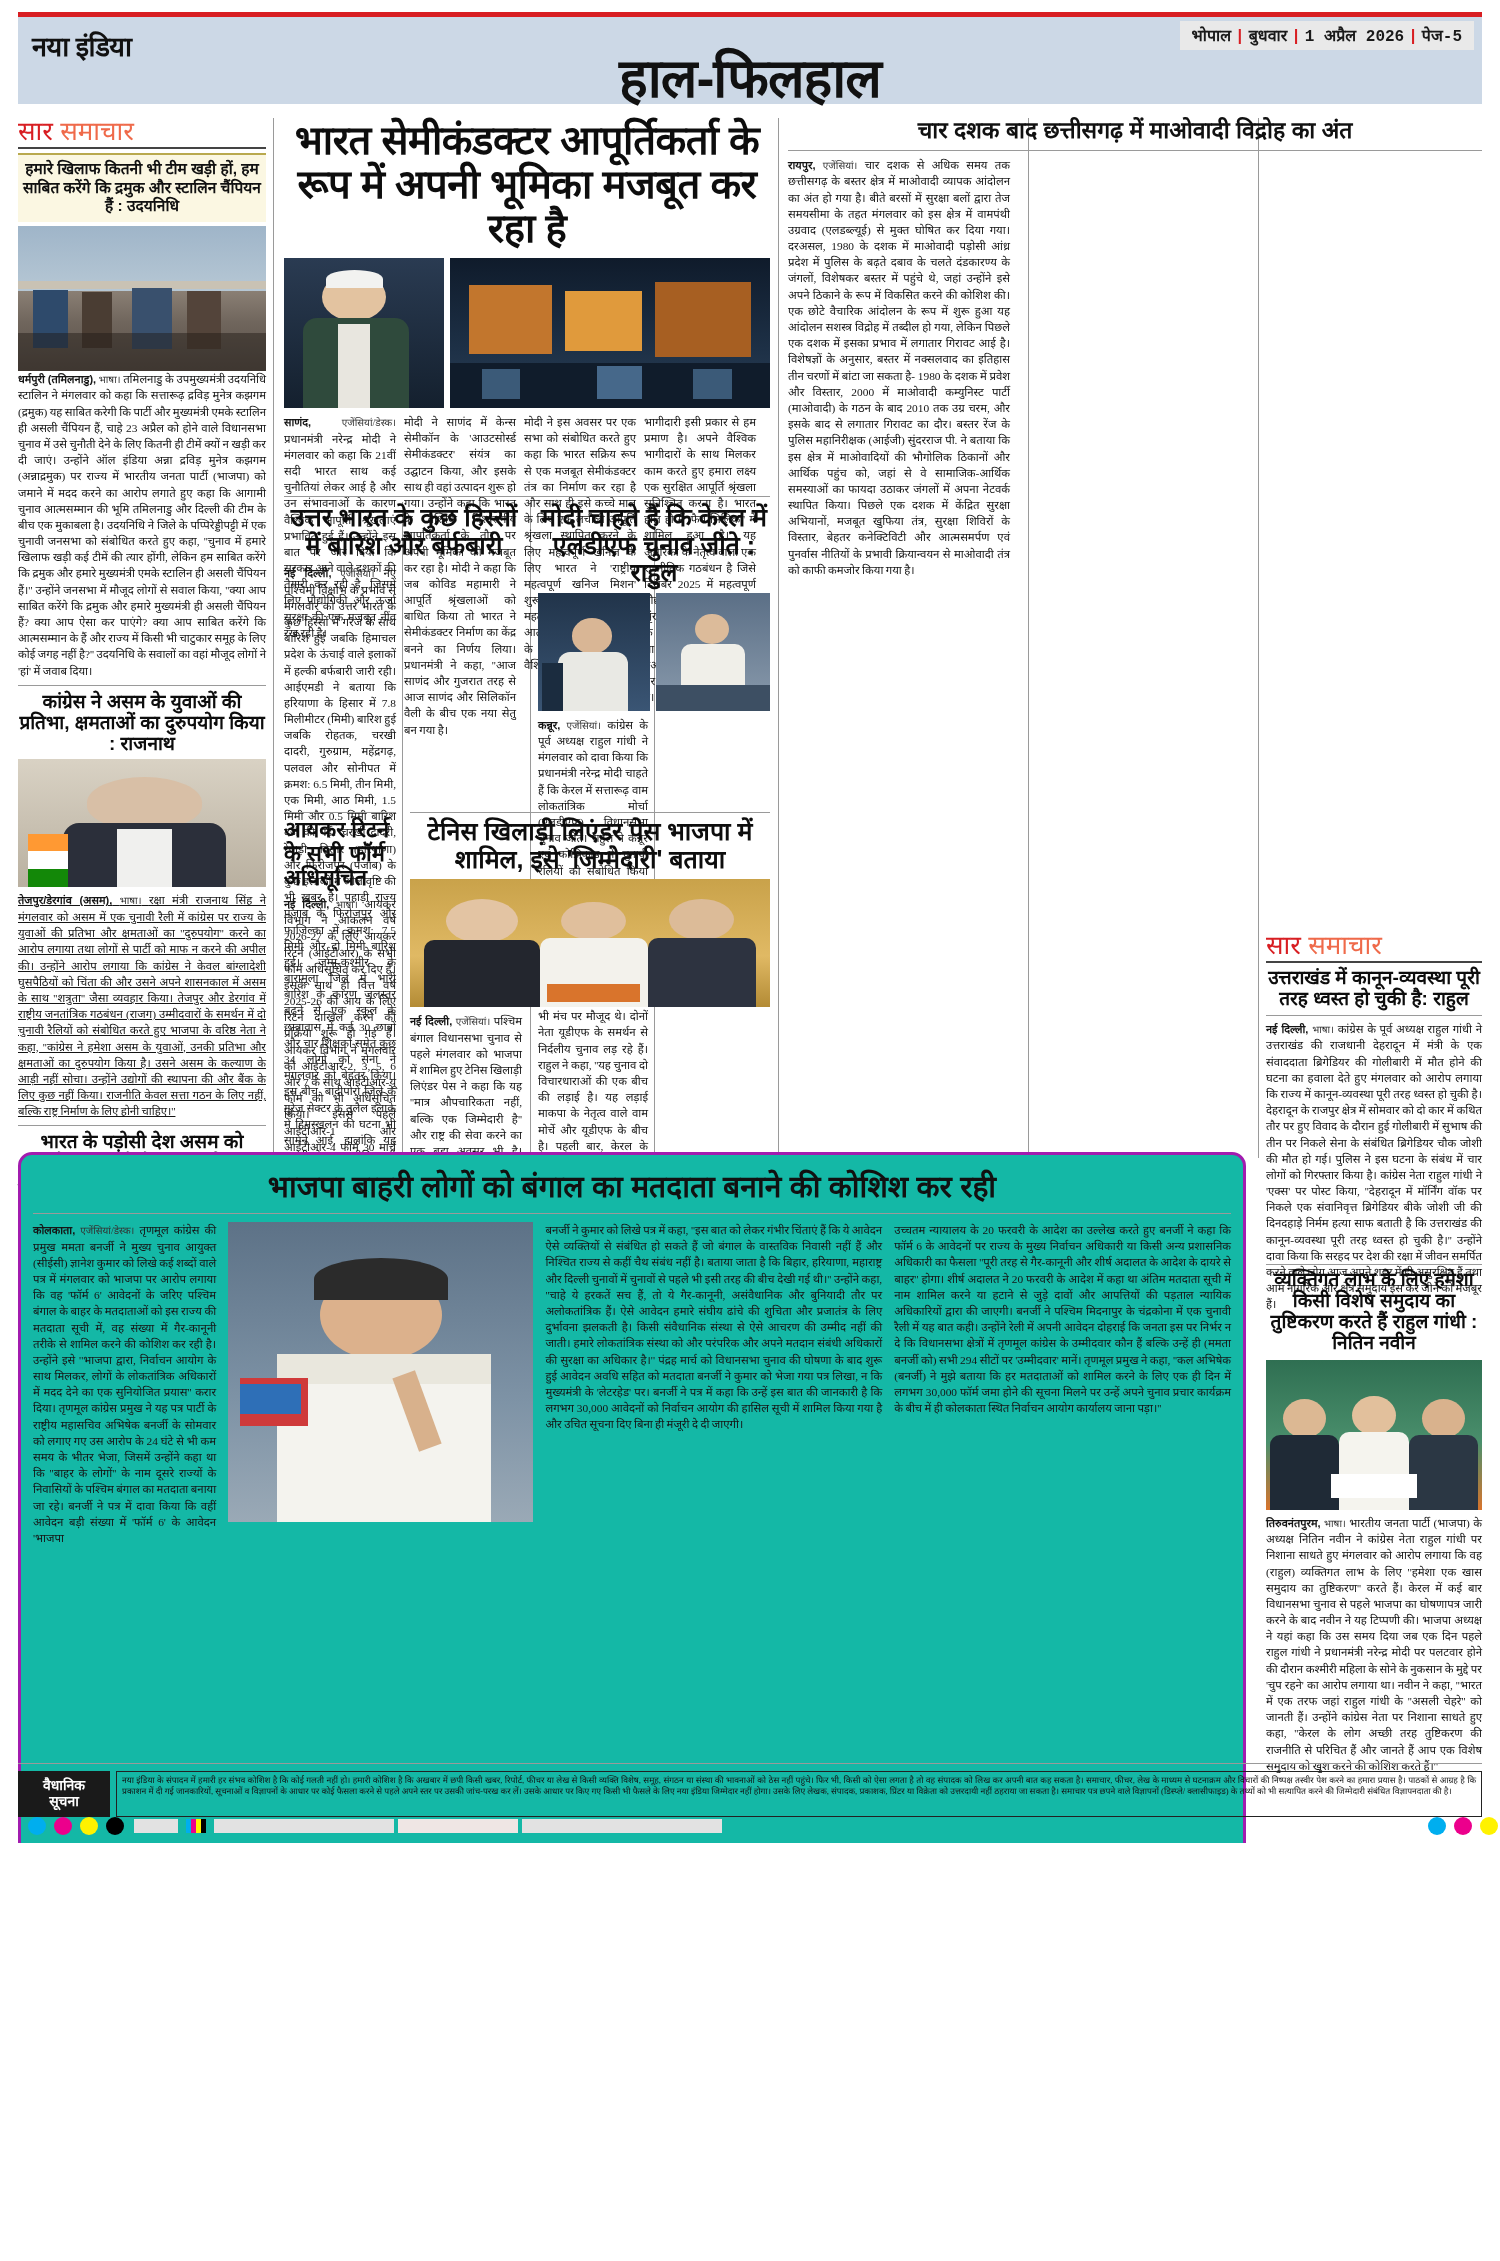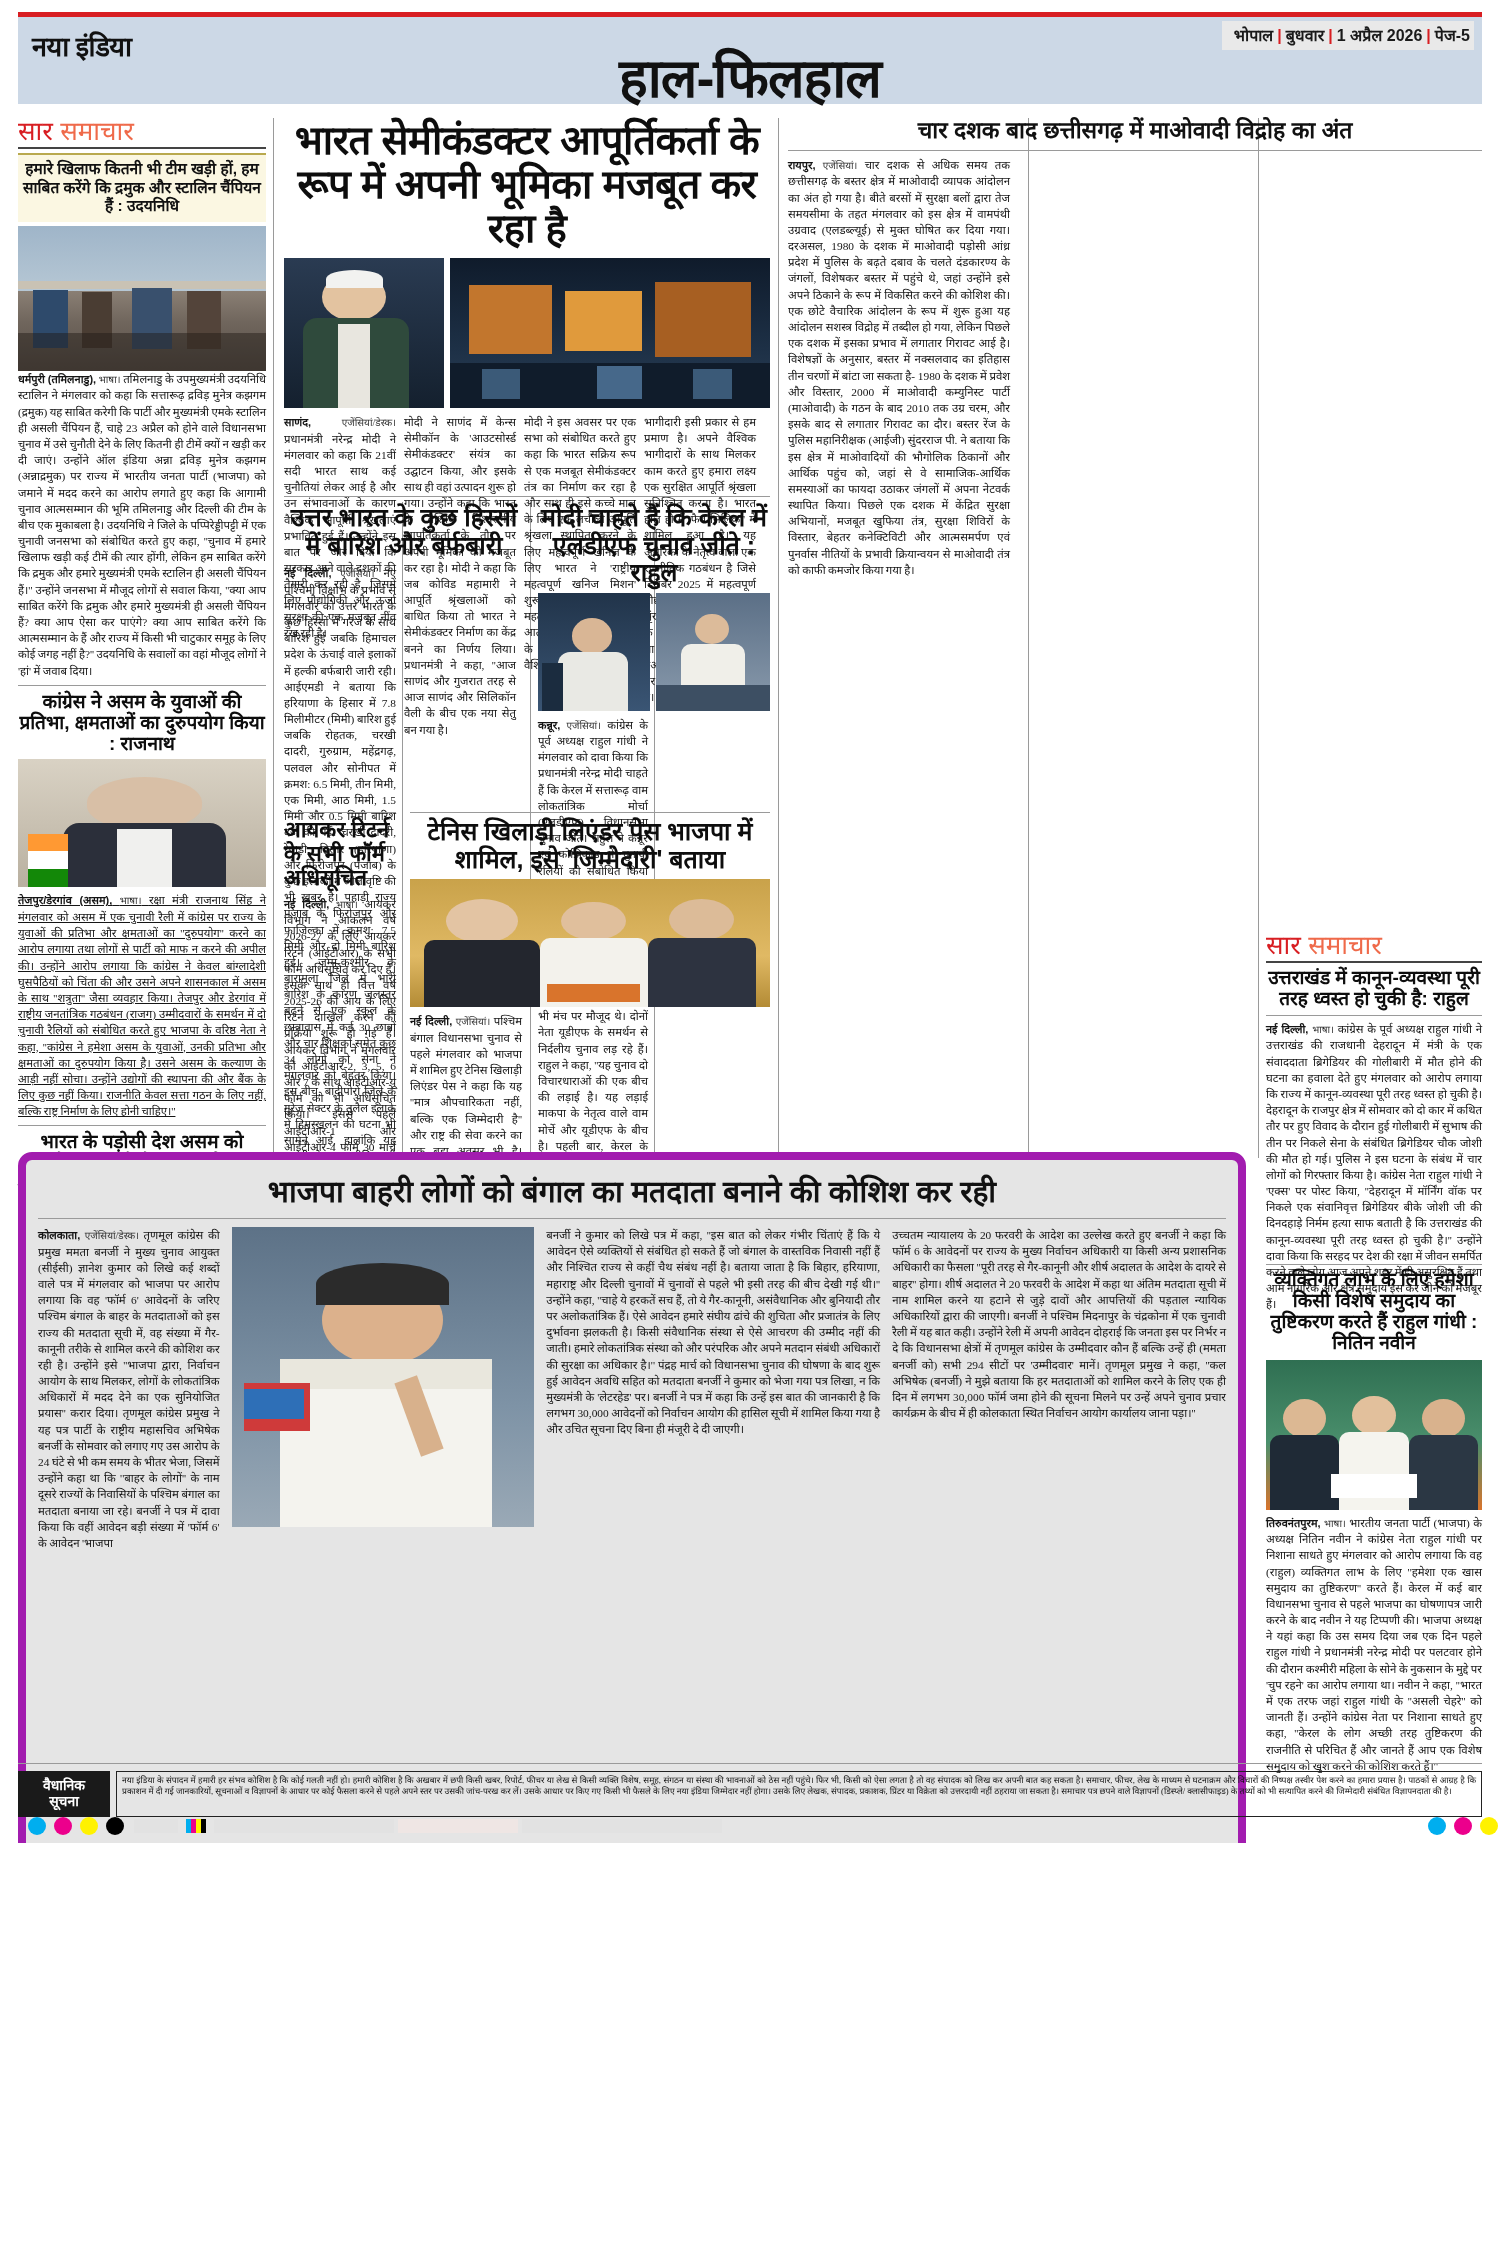--- a/index.html
+++ b/index.html
@@ -33,8 +33,8 @@
   .dateline {
     position: absolute; right: 8px; top: 4px;
     background: #e9e9e9;
-    padding: 3px 4px 4px 12px;
-    font-family: Liberation Sans, sans-serif;
+    padding: 3px 12px 4px 12px;
+    font-family: Liberation Mono, monospace;
     font-weight: bold; font-size: 16px; color: #1a1a1a;
     white-space: nowrap;
   }

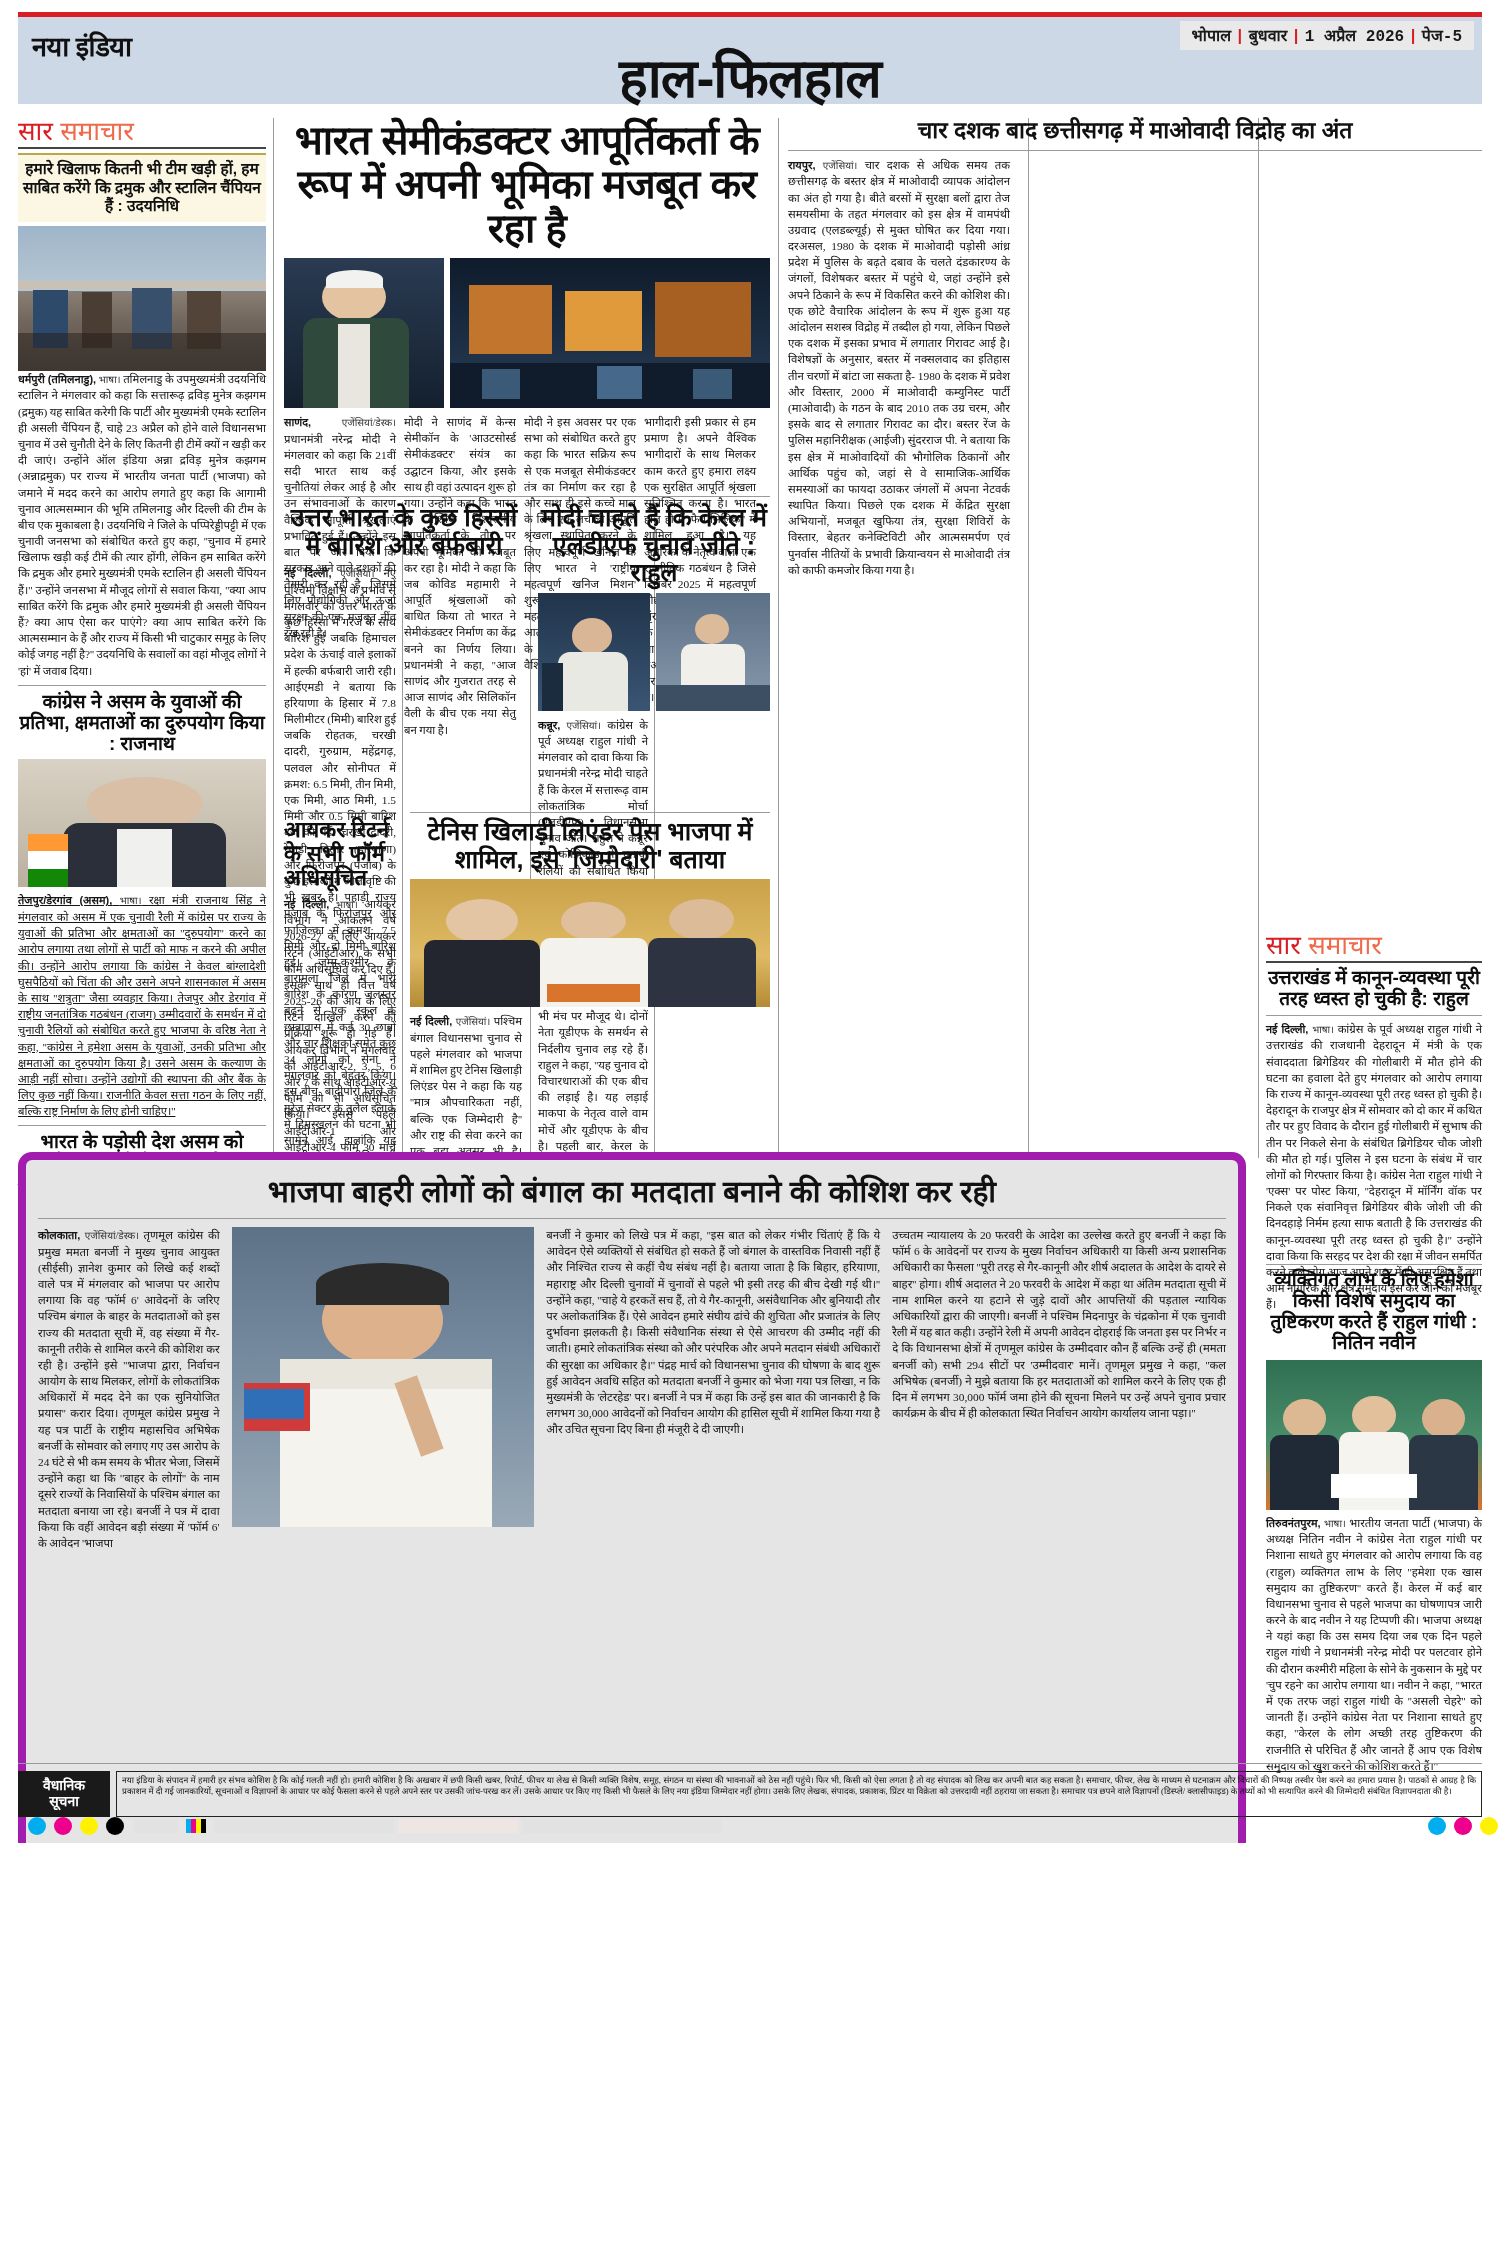--- a/index.html
+++ b/index.html
@@ -113,9 +113,9 @@
   
   .banner {
     position: absolute;
-    border: 8px solid #a21caf;
+    border: 3px solid #a21caf;
     border-radius: 14px;
-    background: #e5e5e5;
+    background: #14b8a6;
   }
   .banner-title {
     font-family: "Liberation Sans", sans-serif;

